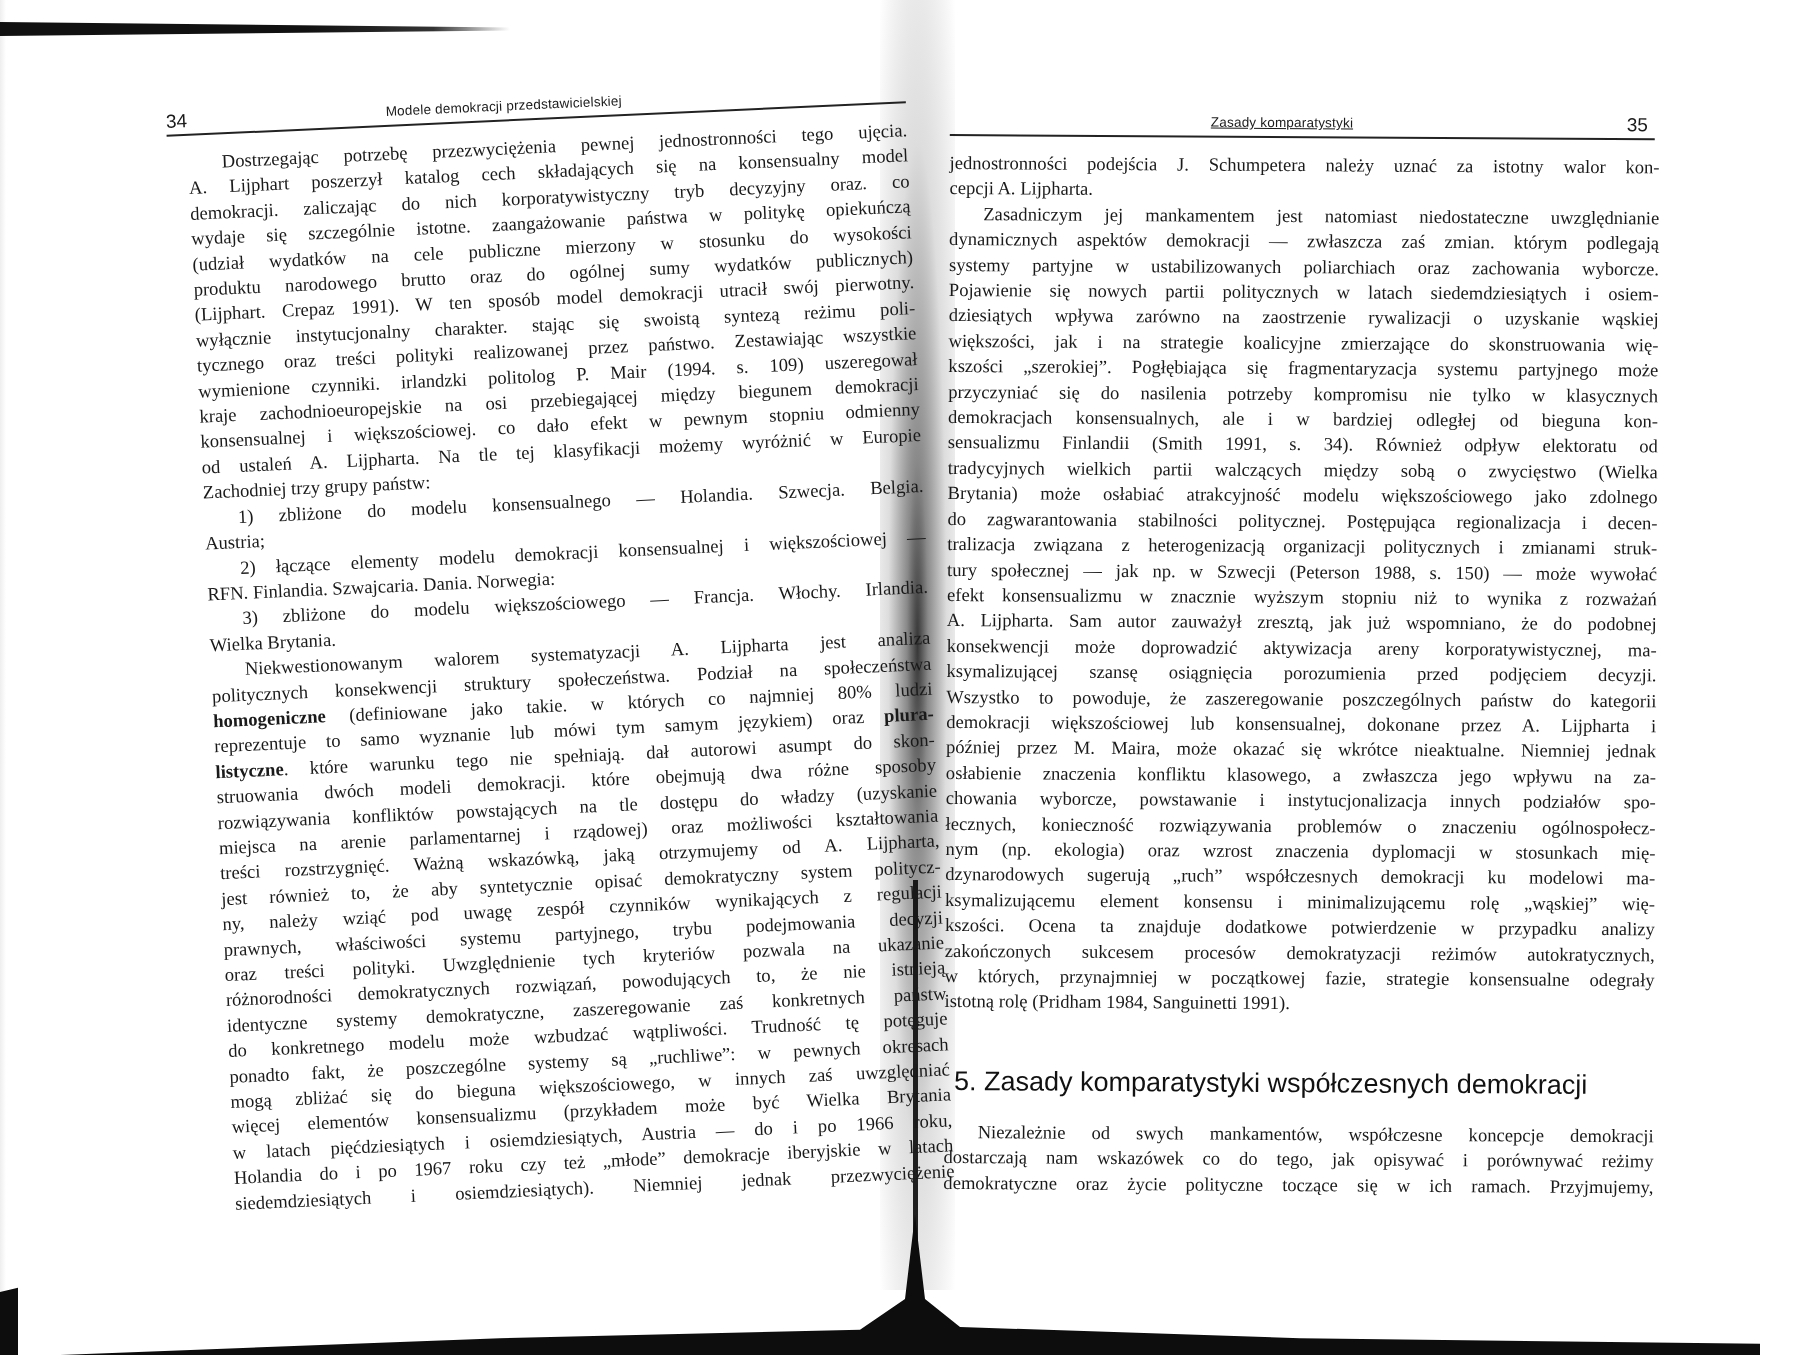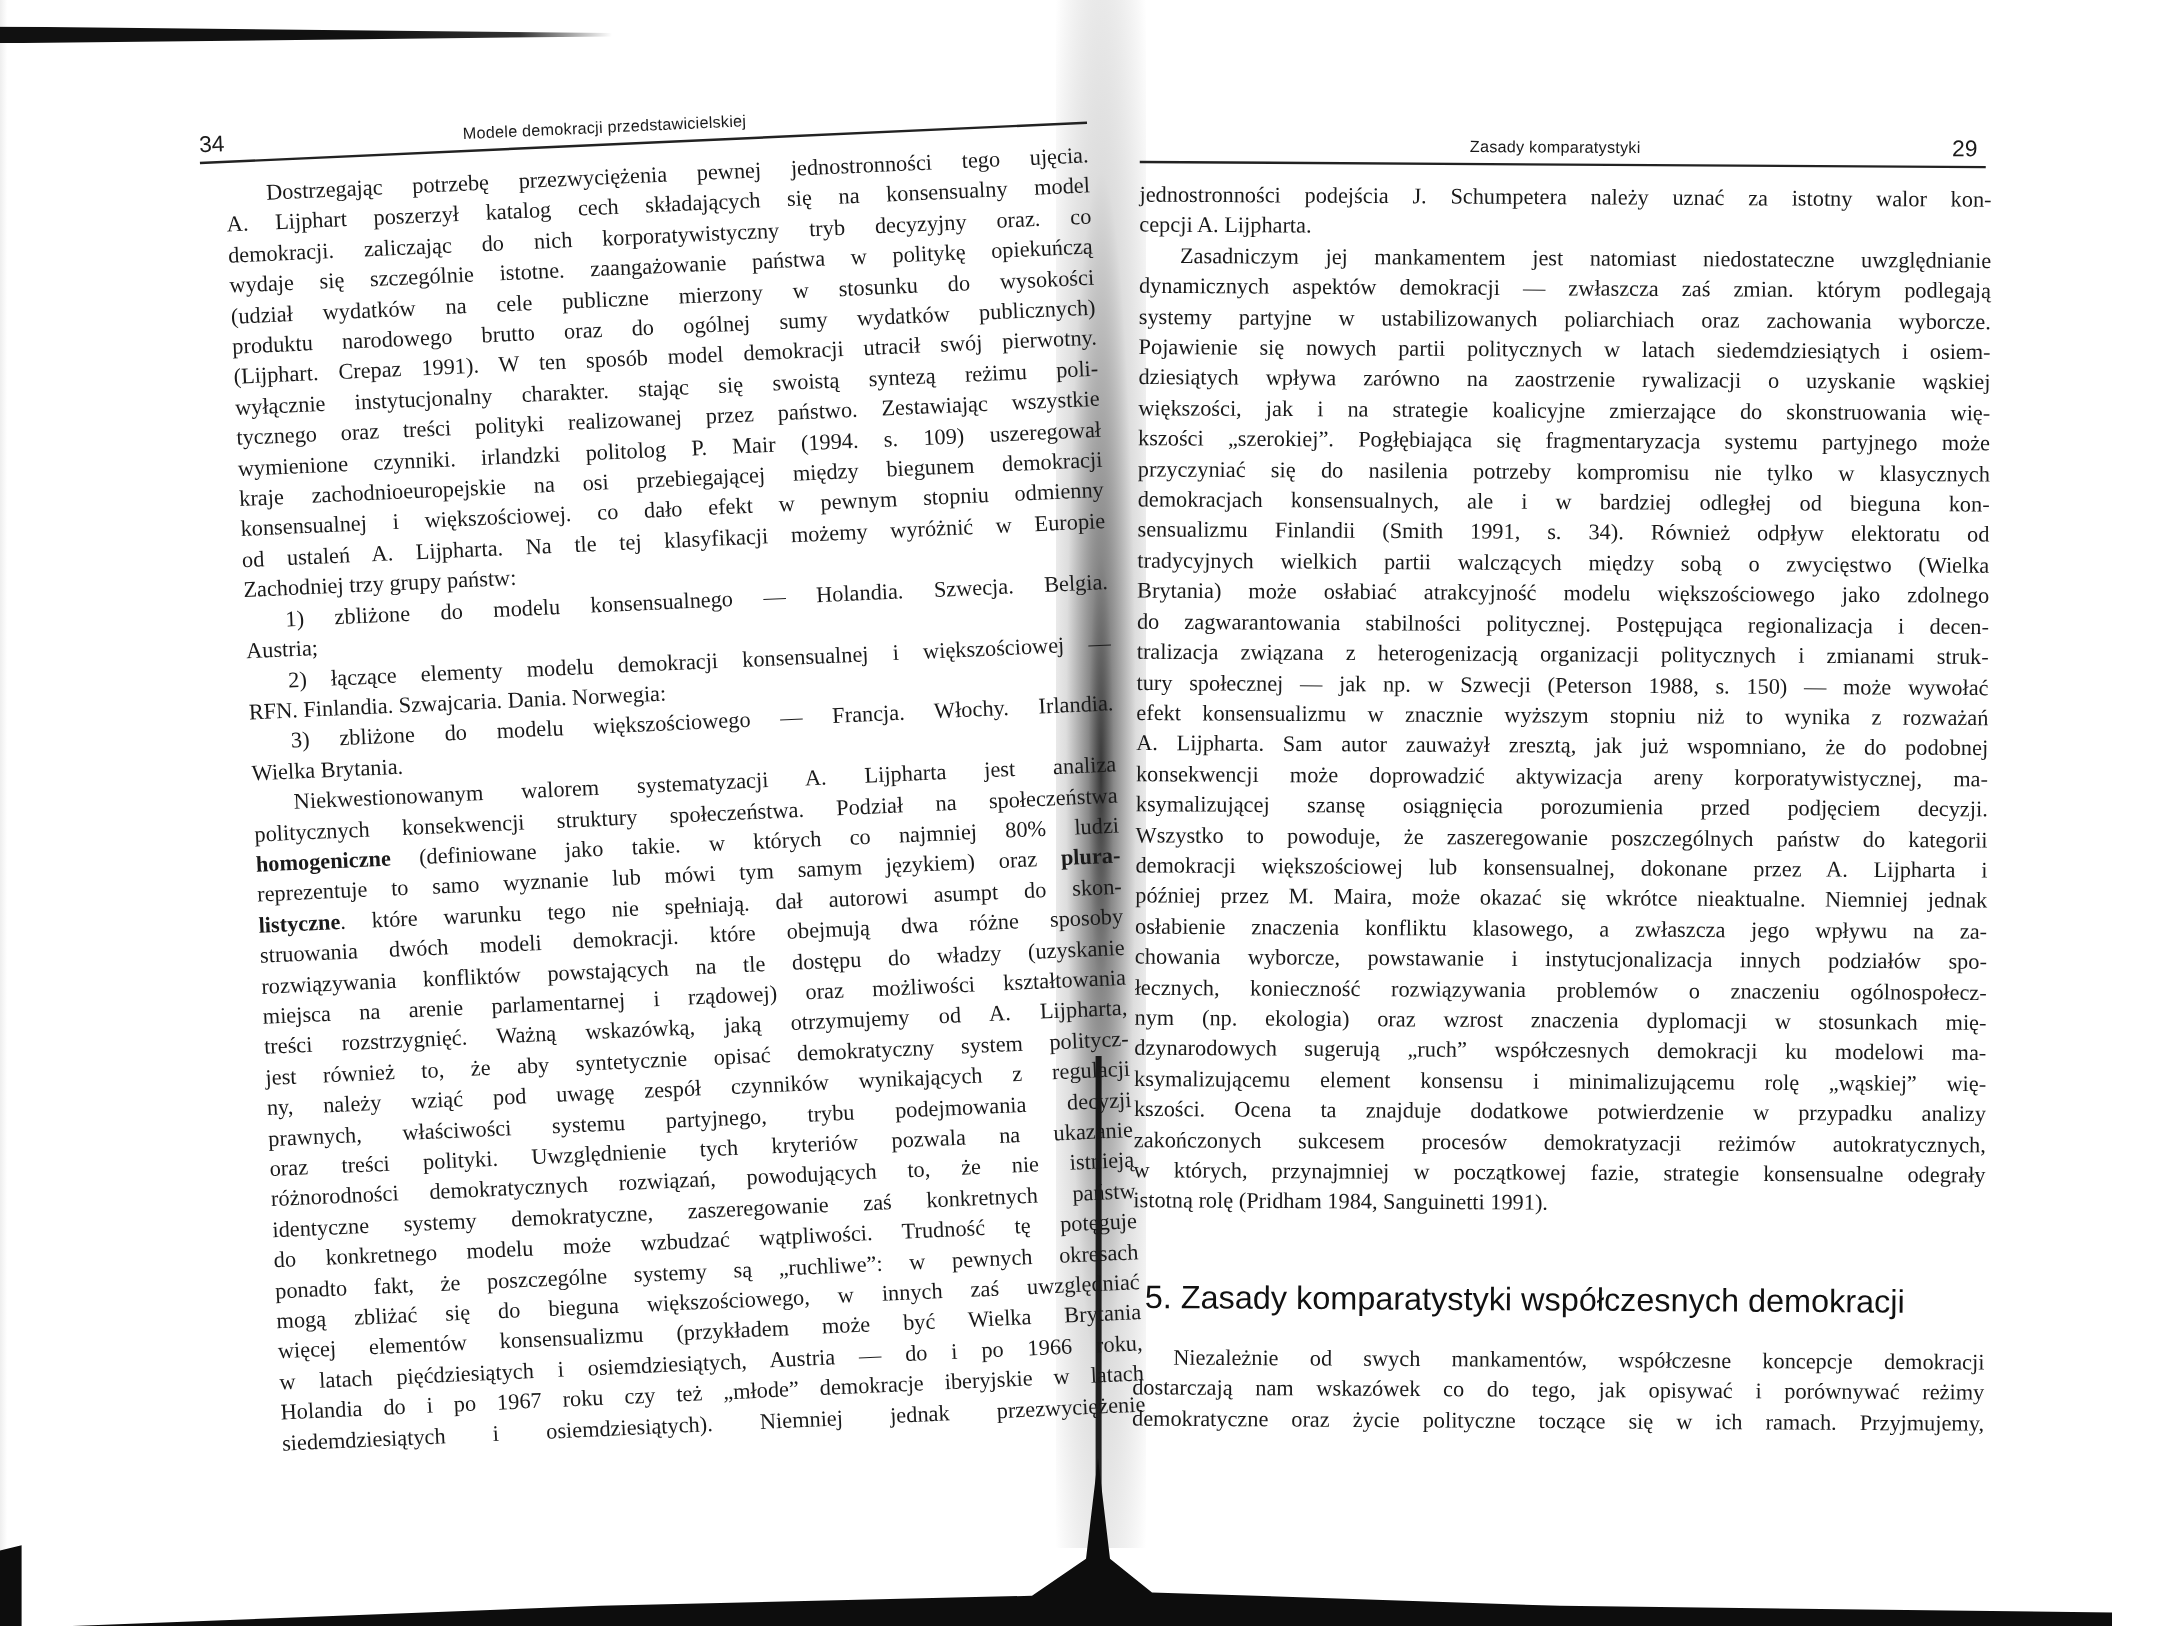--- a/index.html
+++ b/index.html
@@ -39,7 +39,7 @@
   .page-left .head-title { left:200px; }
   .page-left .head-rule { left:-20px; width:740px; }
   .page-right .page-num { right:12px; }
-  .page-right .head-title { left:275px; }
+  .page-right .head-title { left:261px;text-decoration:underline; }
   .page-right .head-rule { left:0; width:705px; }
   .body-text {
     font-size:18.6px; line-height:25.4px; text-align:justify;

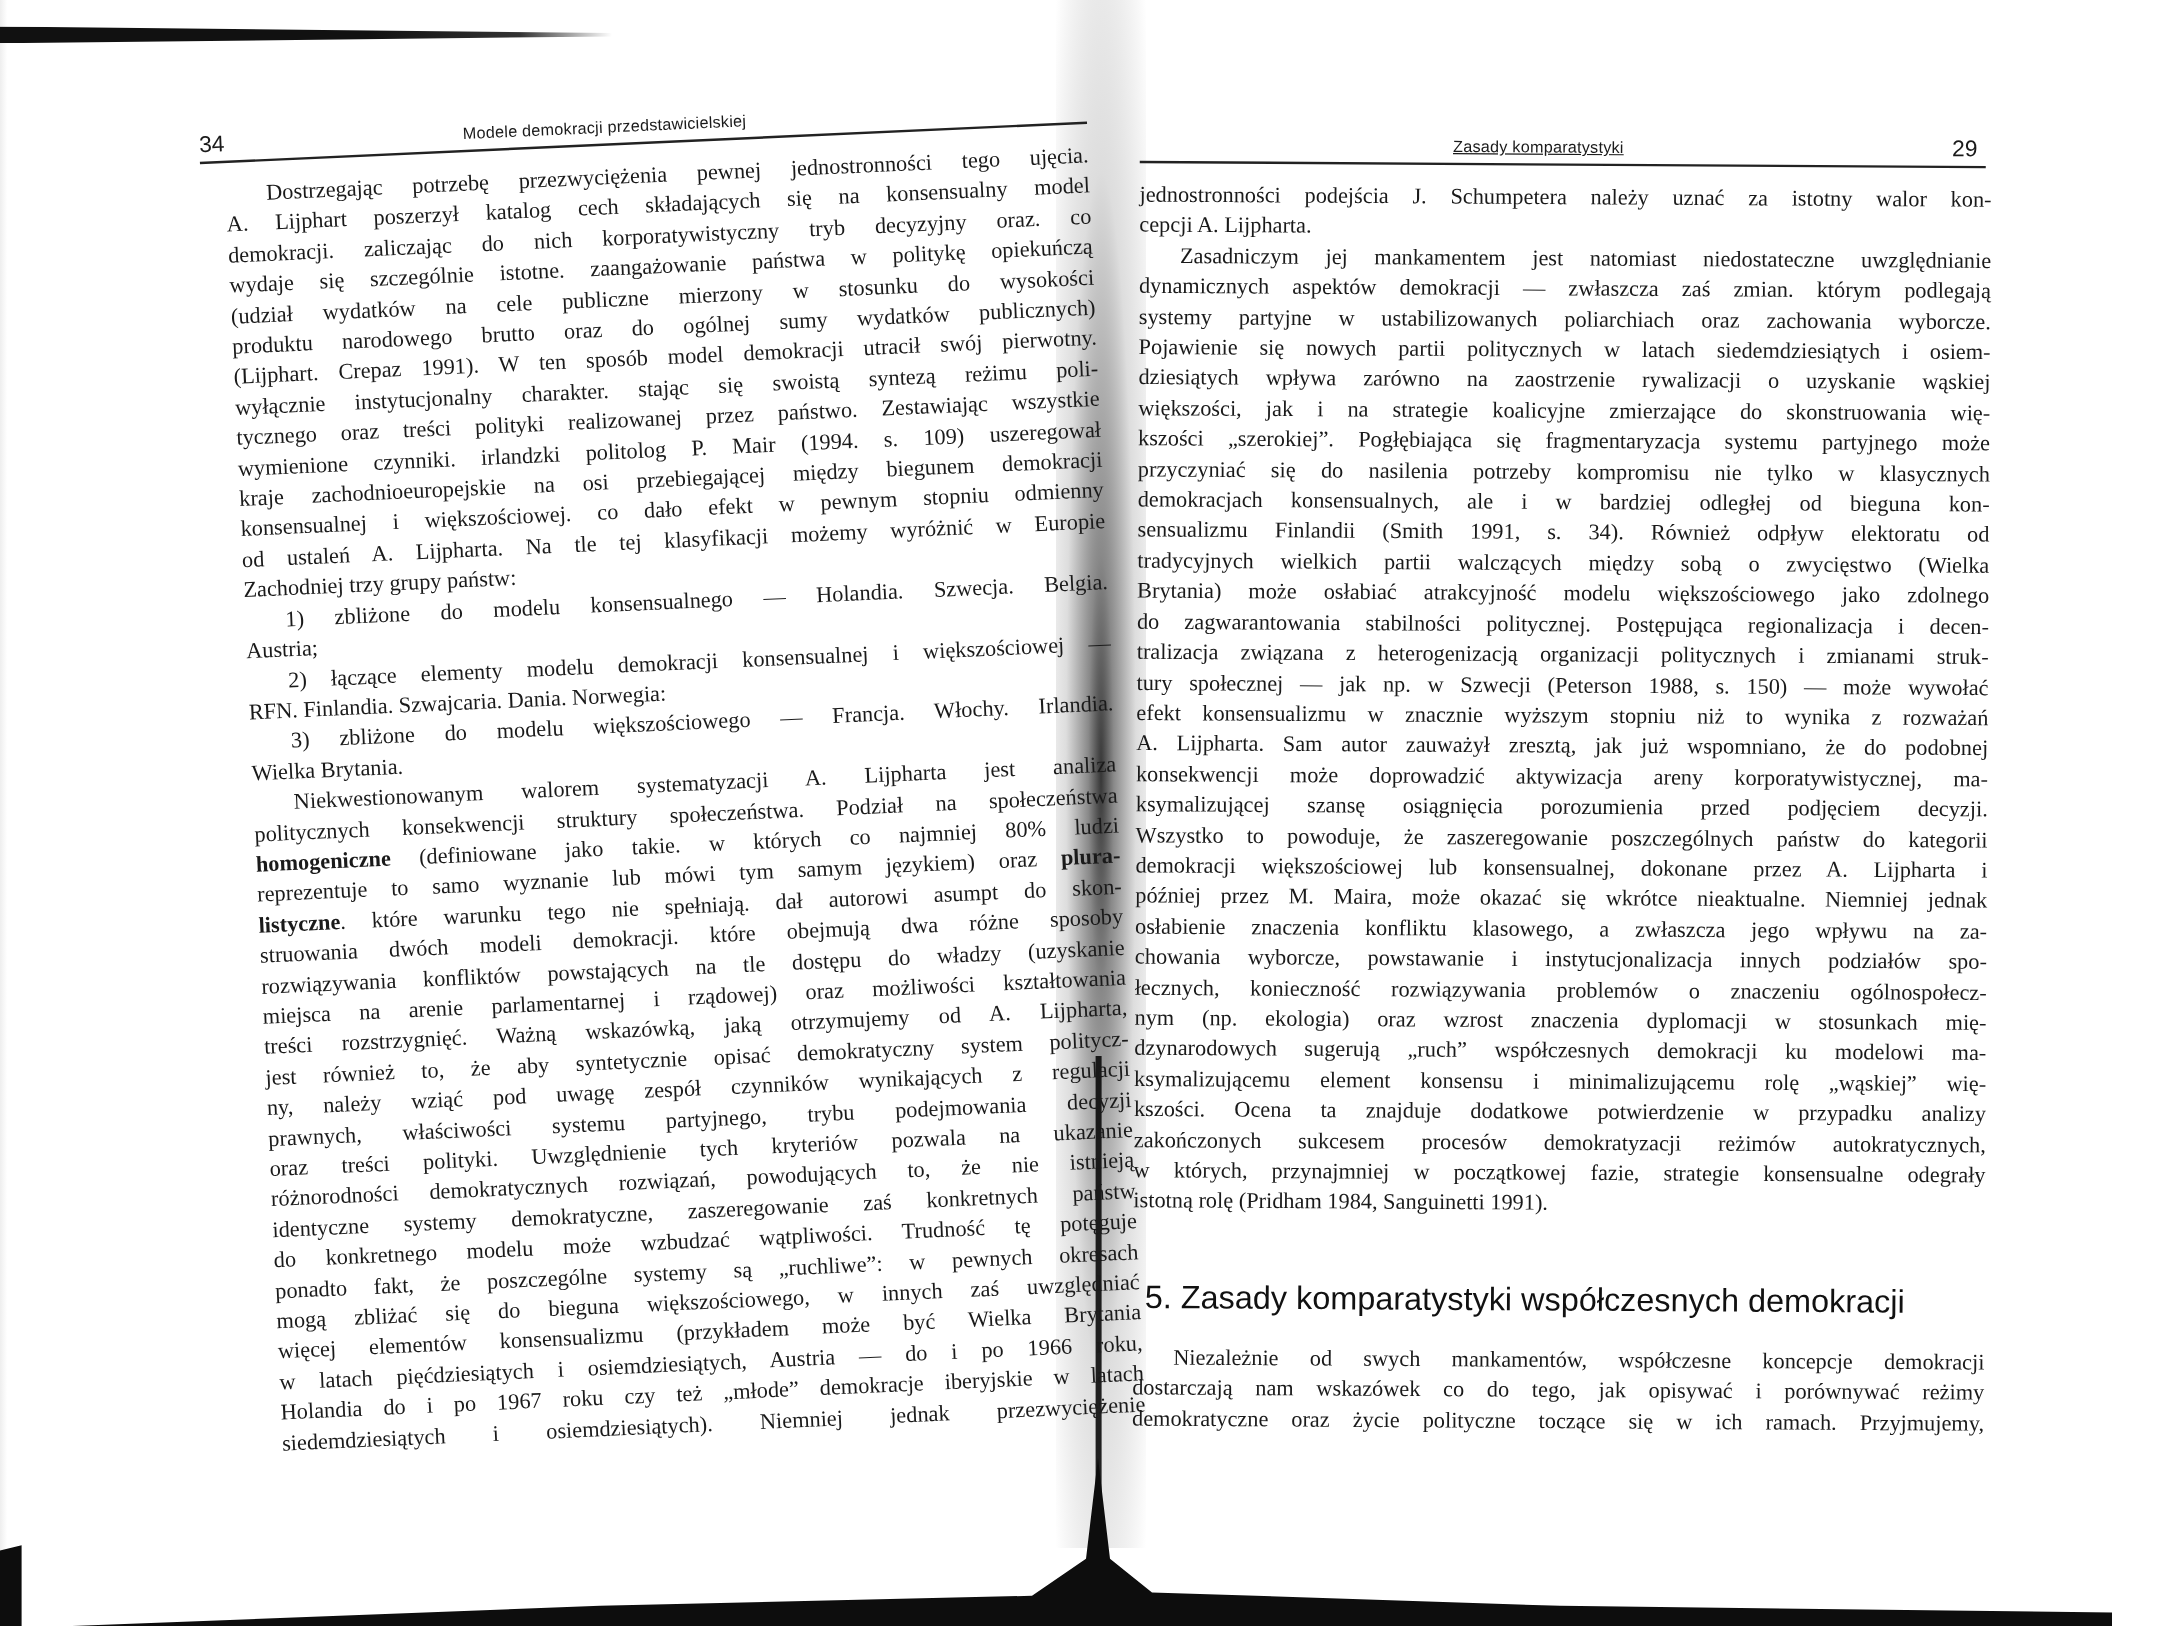--- a/index.html
+++ b/index.html
@@ -117,7 +117,7 @@
 <div class="page page-right">
   <div class="running-head">
     <span class="head-title">Zasady komparatystyki</span>
-    <span class="page-num">29</span>
+    <span class="page-num">35</span>
     <div class="head-rule"></div>
   </div>
   <div class="body-text" id="right-body-before">

